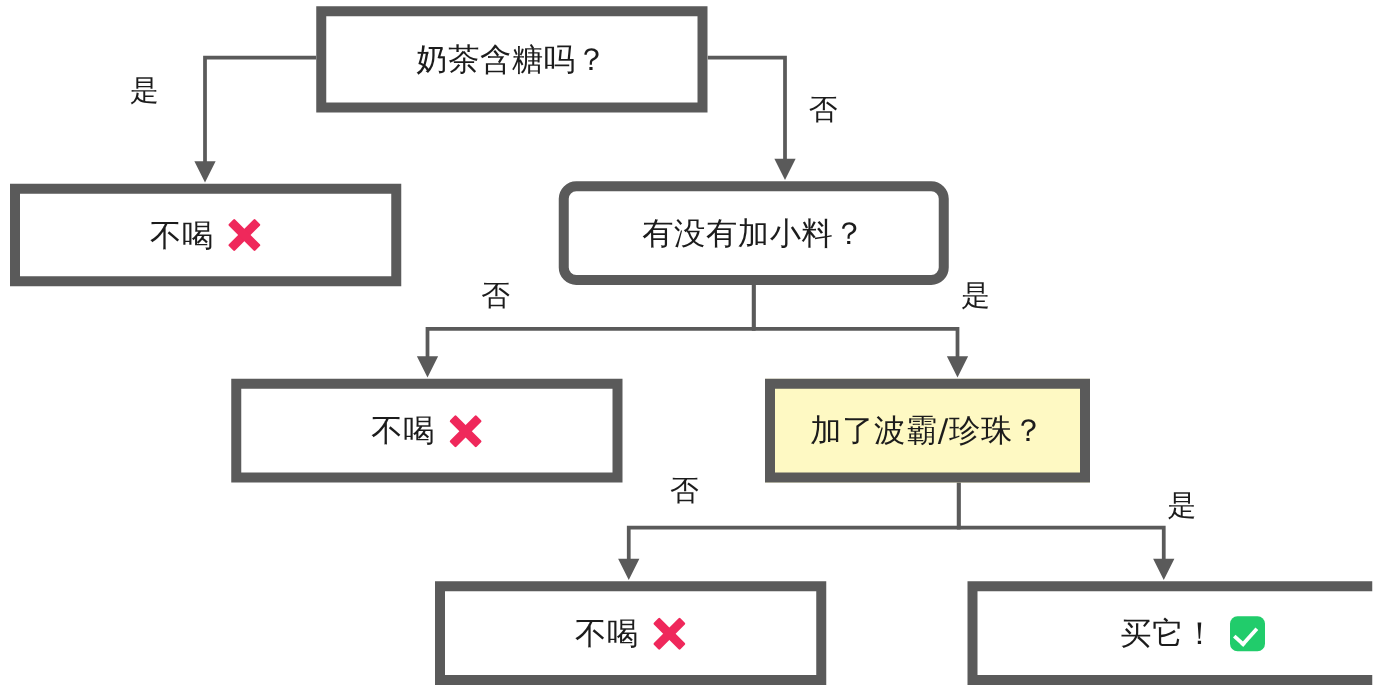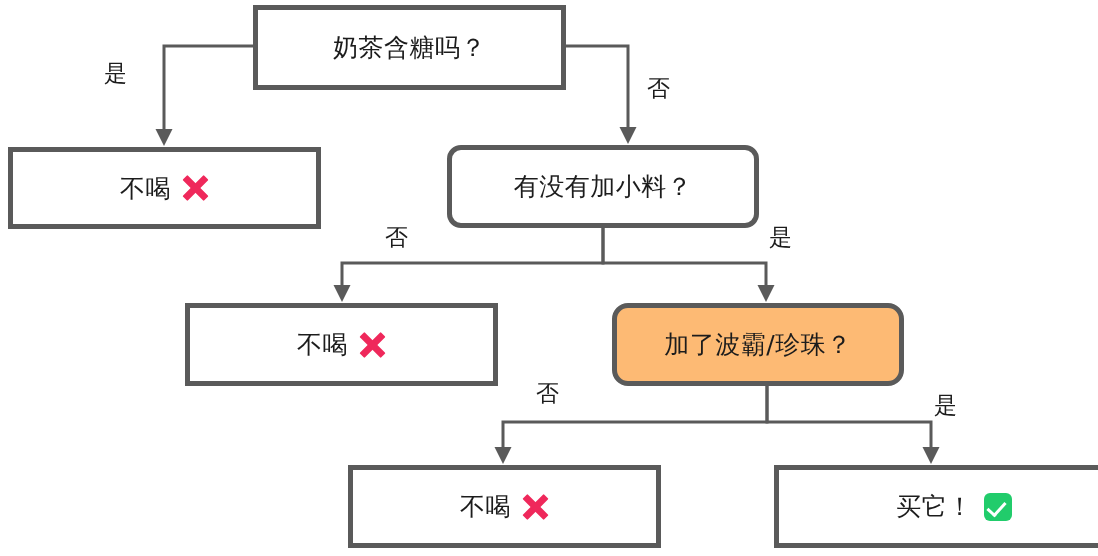--- a/index.html
+++ b/index.html
@@ -30,7 +30,7 @@
     position: absolute;
     box-sizing: border-box;
     background: #ffffff;
-    border: 5px solid #14b8a6;
+    border: 8px solid #14b8a6;
     display: flex;
     align-items: center;
     justify-content: center;

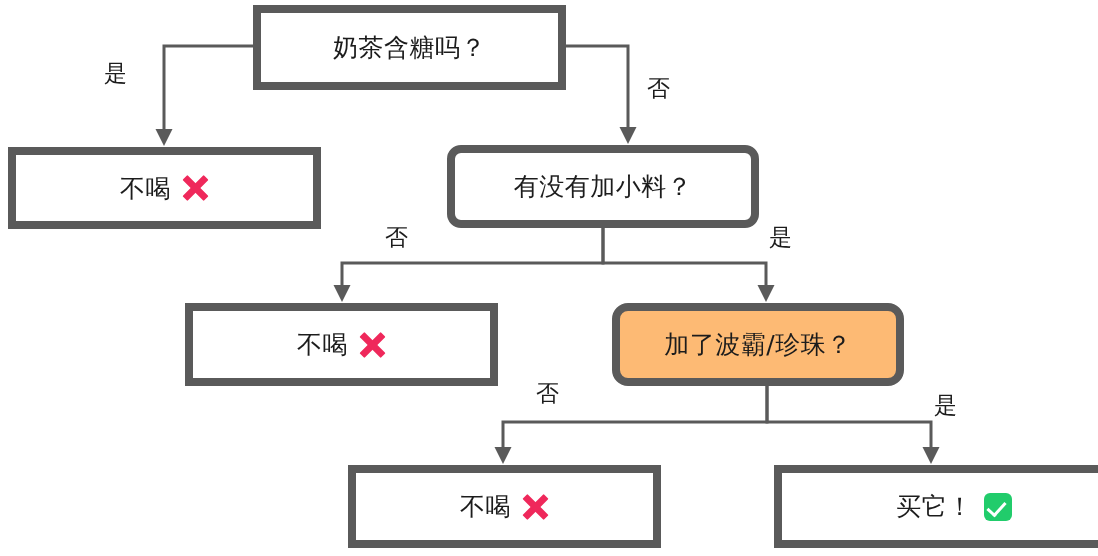--- a/index.html
+++ b/index.html
@@ -156,7 +156,7 @@
           <span class="glyph glyph-cross"></span>
         </div>
       </div>
-      <div class="node" style="left: 612px; top: 303px; width: 292px; height: 83px; border-color: rgb(90, 90, 90); background: #fdba74; border-radius: 16px;">
+      <div class="node" style="left: 612px; top: 303px; width: 260px; height: 83px; border-color: rgb(90, 90, 90); background: #fef9c3;">
         <div class="node-inner">
           <span class="node-label" style="color: rgb(28, 28, 28);">加了波霸/珍珠？</span>
         </div>

